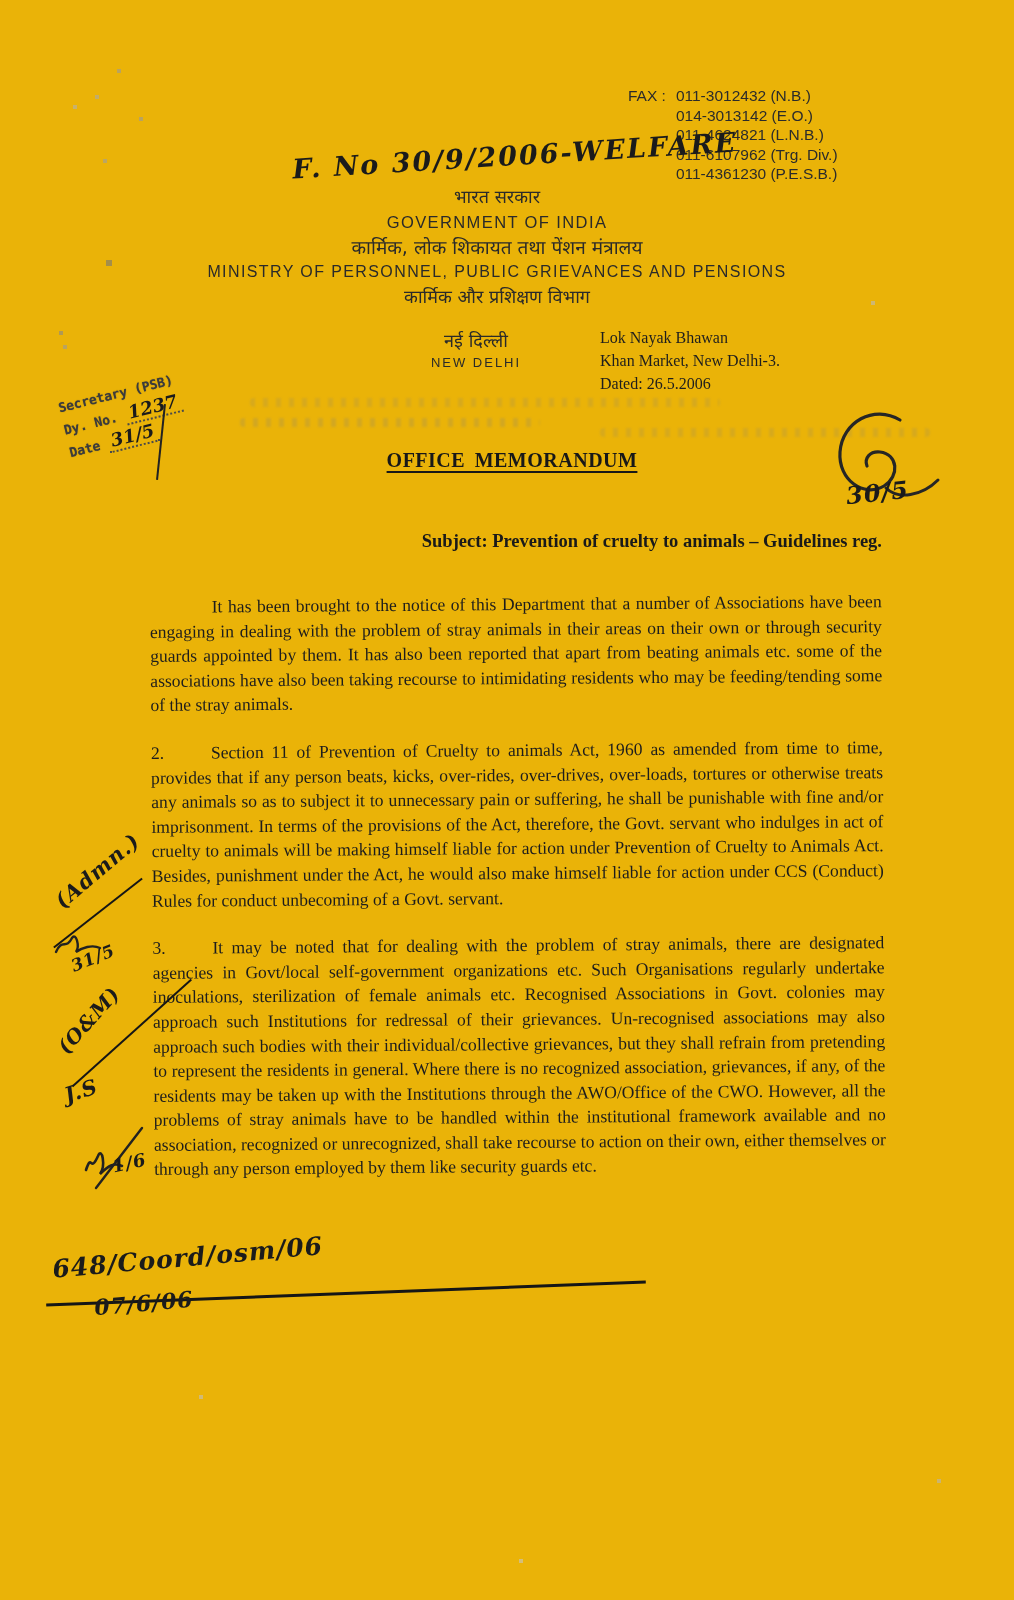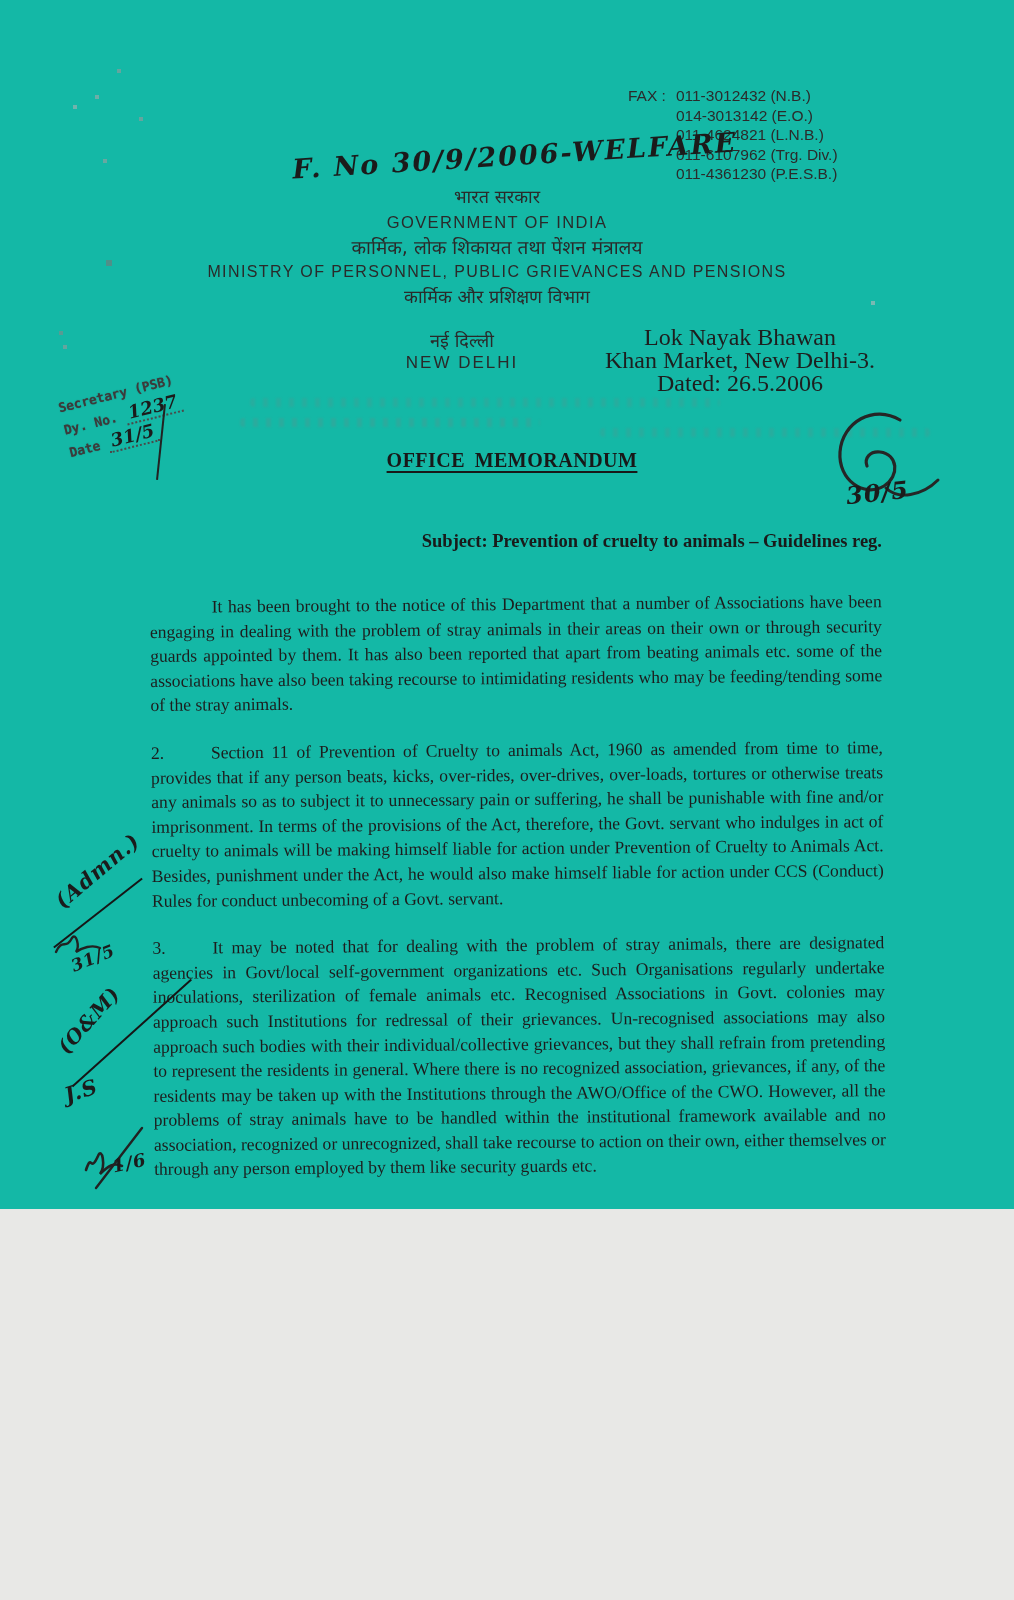--- a/index.html
+++ b/index.html
@@ -4,8 +4,8 @@
 <style>
   html,body{margin:0;padding:0;background:#e8e8e6;}
   .page{
-    position:relative; width:1014px; height:1209px; margin:0 auto;
-    background:#14b8a6; overflow:hidden;
+    position:relative; width:1014px; height:1600px; margin:0 auto;
+    background:#eab308; overflow:hidden;
     font-family:"Liberation Serif", serif; color:#222;
   }
   .abs{position:absolute;}

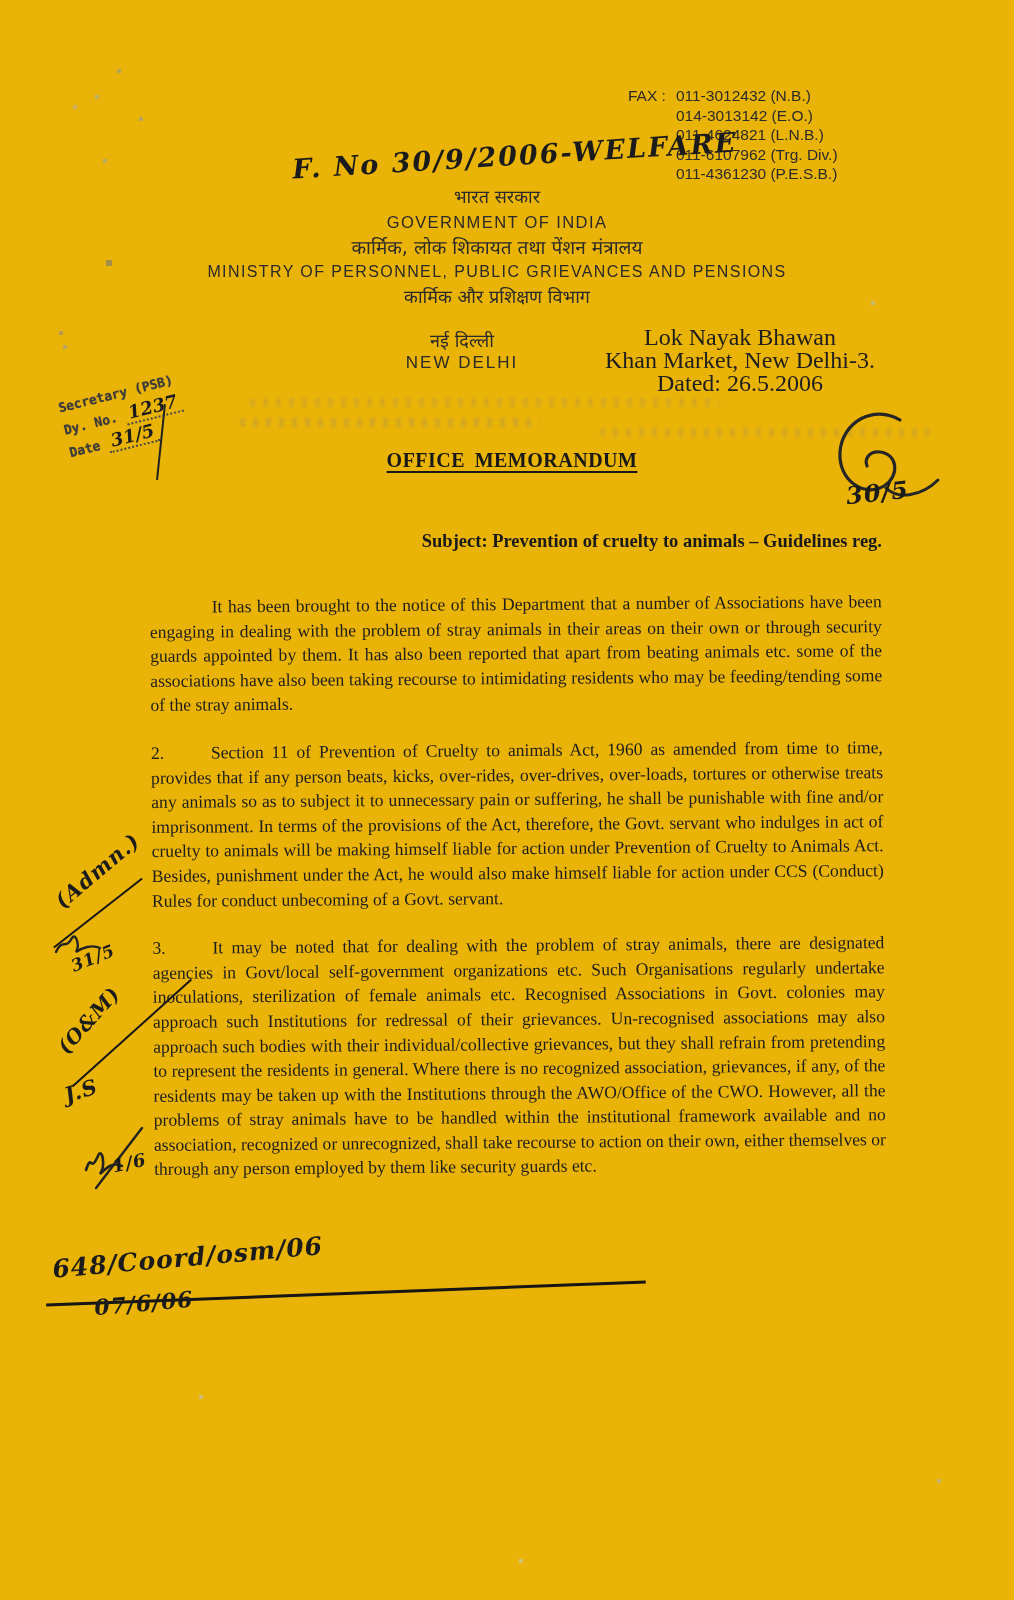--- a/index.html
+++ b/index.html
@@ -22,7 +22,7 @@
   .hdr div{margin-bottom:3px;}
   .h-hi{font-family:"DejaVu Sans", sans-serif; font-size:18px; line-height:22px;}
   .h-en{font-family:"Liberation Sans", sans-serif; font-size:16.5px; line-height:22px; letter-spacing:1.4px;}
-  .city{left:372px; top:330px; width:180px; text-align:center; color:#2a2a2a;}
+  .city{left:386px; top:330px; width:180px; text-align:center; color:#2a2a2a;}
   .addr{left:600px; top:326px; width:280px; text-align:center; font-size:24px; line-height:23px; color:#1e1e1e;}
   
   .stamp{

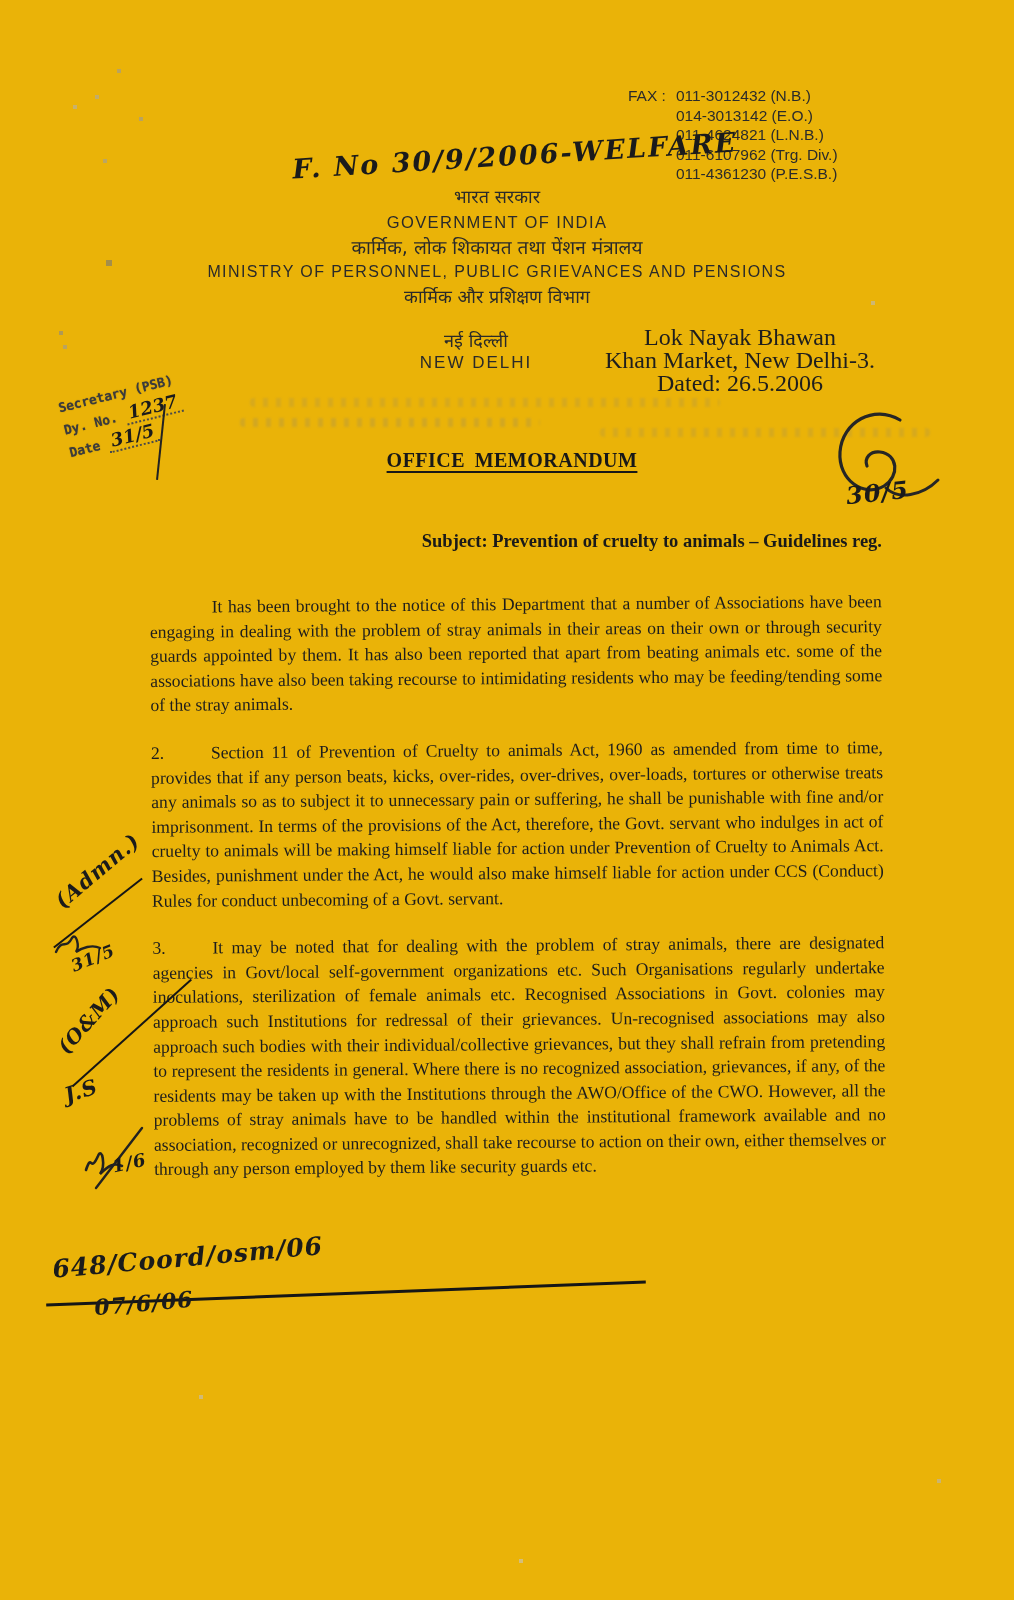--- a/index.html
+++ b/index.html
@@ -23,7 +23,7 @@
   .h-hi{font-family:"DejaVu Sans", sans-serif; font-size:18px; line-height:22px;}
   .h-en{font-family:"Liberation Sans", sans-serif; font-size:16.5px; line-height:22px; letter-spacing:1.4px;}
   .city{left:386px; top:330px; width:180px; text-align:center; color:#2a2a2a;}
-  .addr{left:600px; top:326px; width:280px; text-align:center; font-size:24px; line-height:23px; color:#1e1e1e;}
+  .addr{left:600px; top:326px; width:280px; text-align:left; font-size:16px; line-height:23px; color:#1e1e1e;}
   
   .stamp{
     left:56px; top:398px; transform:rotate(-14deg); transform-origin:left top;

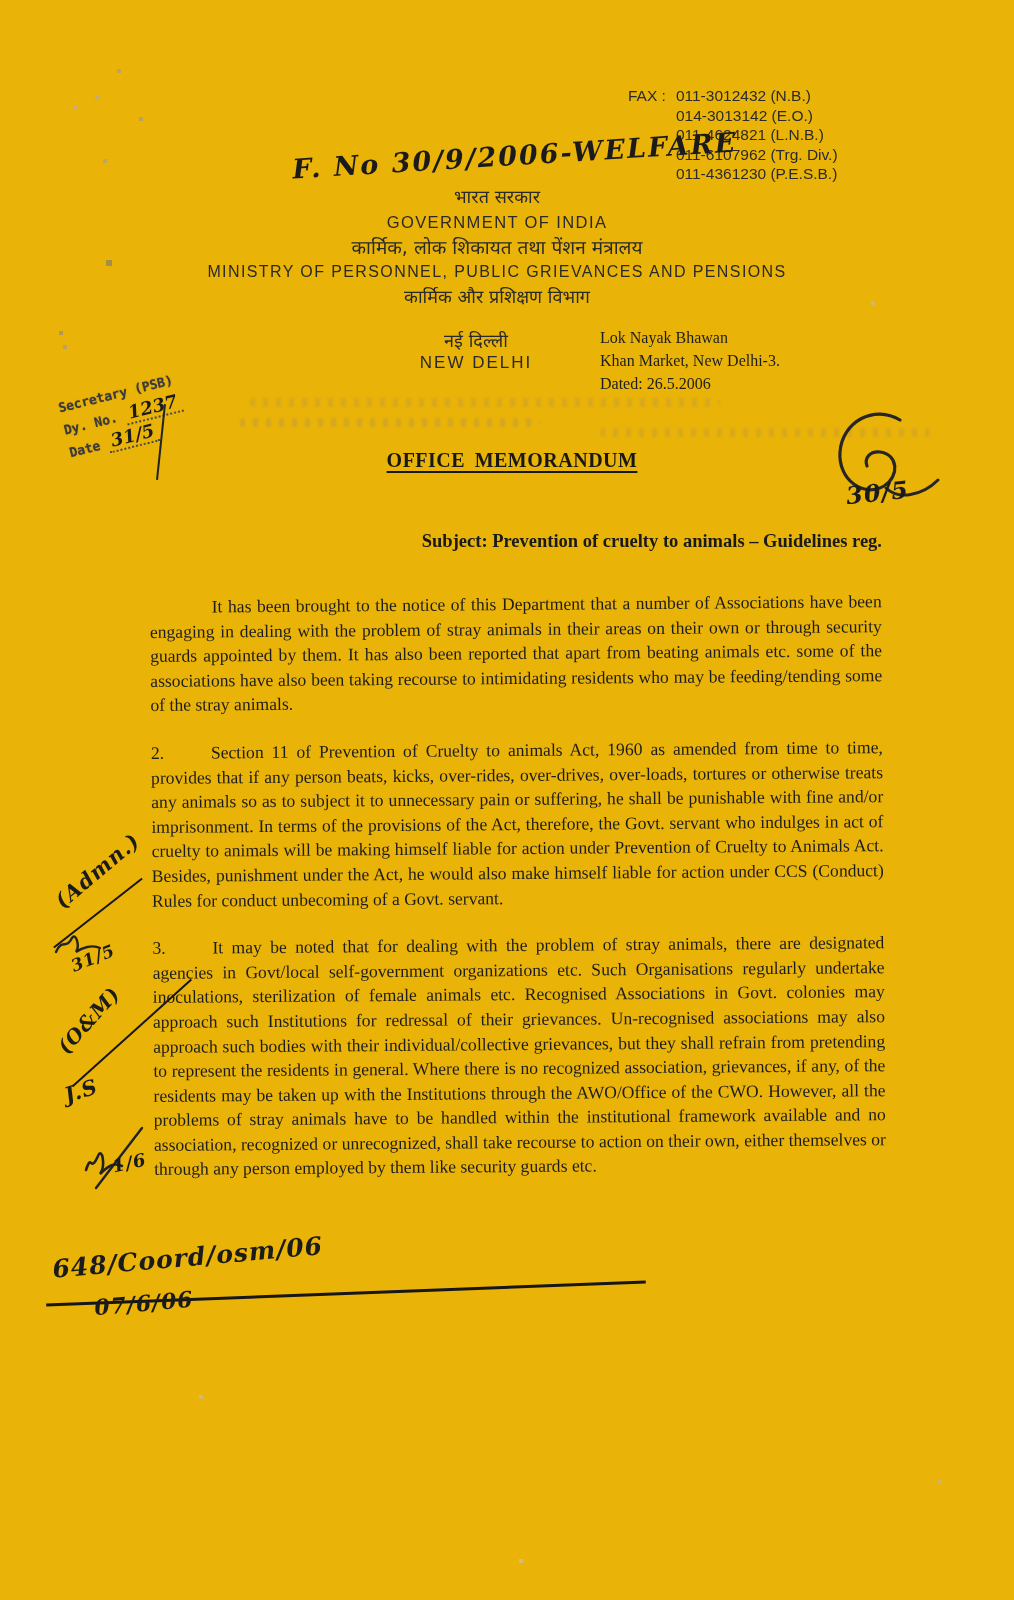--- a/index.html
+++ b/index.html
@@ -102,7 +102,7 @@
   </div>
   <div class="abs city">
     <div class="h-hi">नई दिल्ली</div>
-    <div class="h-en" style="font-size:17px;letter-spacing:2px">NEW DELHI</div>
+    <div class="h-en" style="font-size:13px;letter-spacing:2px">NEW DELHI</div>
   </div>
 
   <div class="abs addr">

